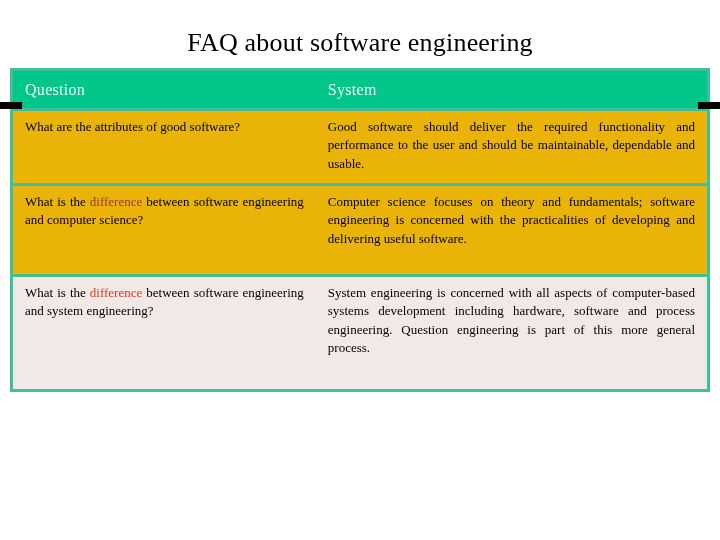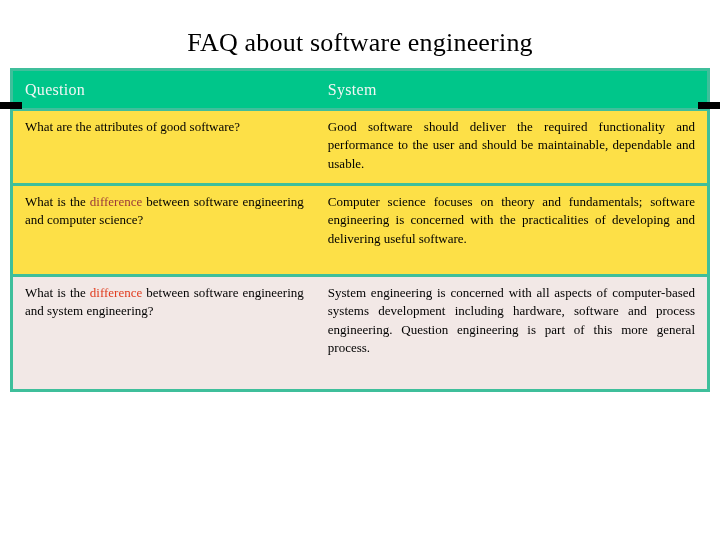--- a/index.html
+++ b/index.html
@@ -73,7 +73,7 @@
   }
 
   .faq-table tbody tr.tint td { background: #f2e8e6; }
-  .faq-table tbody tr.plain td { background: #fde047; }
+  .faq-table tbody tr.plain td { background: #eab308; }
 
   td.q-cell { text-align: justify; text-justify: inter-word; padding-right: 16px; }
   td.a-cell { text-align: justify; text-justify: inter-word; padding-right: 14px; }

